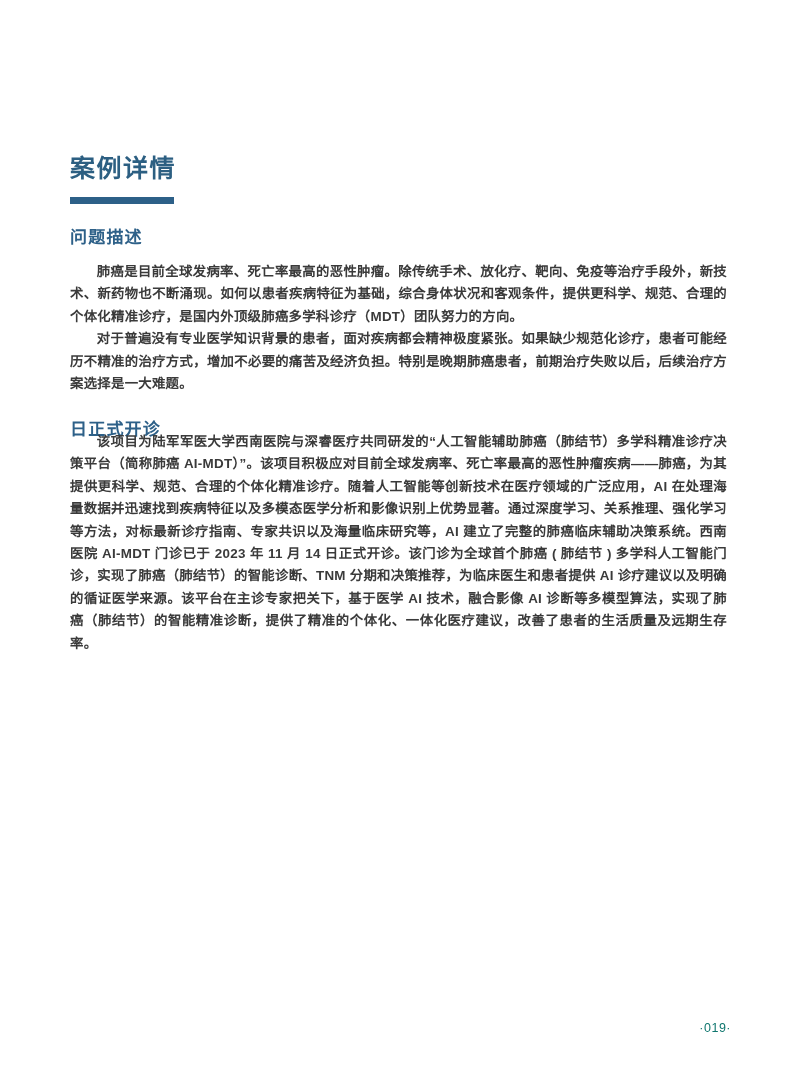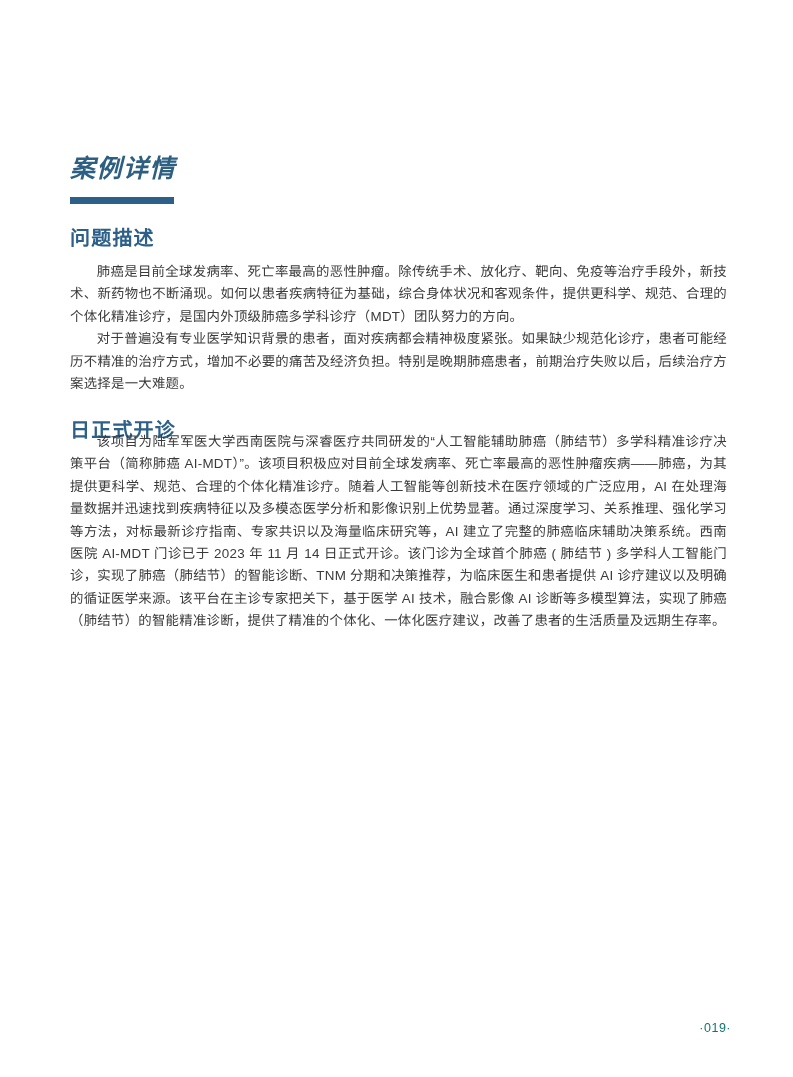--- a/index.html
+++ b/index.html
@@ -32,7 +32,6 @@
     left: 70px;
     top: 152px;
     width: 620px;
-    font-style: italic;
   }
   .section-title {
     font-size: 25px;

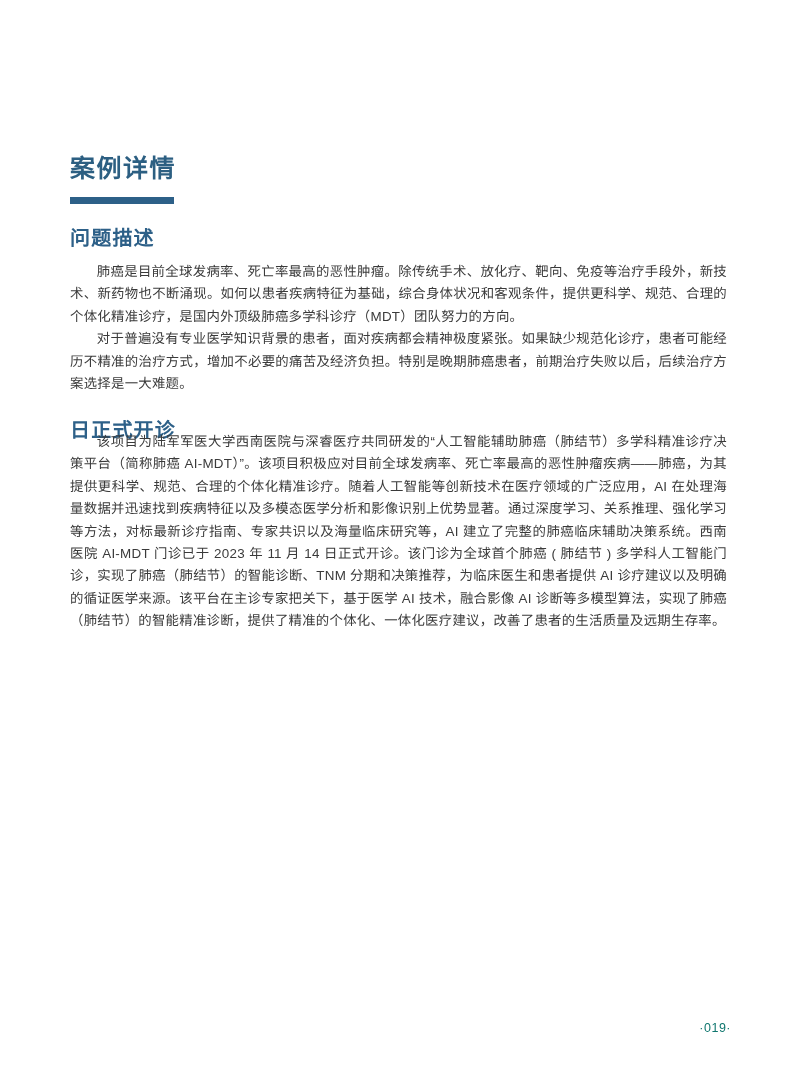--- a/index.html
+++ b/index.html
@@ -52,7 +52,7 @@
 
   
   .sub-heading {
-    font-size: 20px;
+    font-size: 17px;
     line-height: 22px;
     font-weight: bold;
     color: #2d6088;

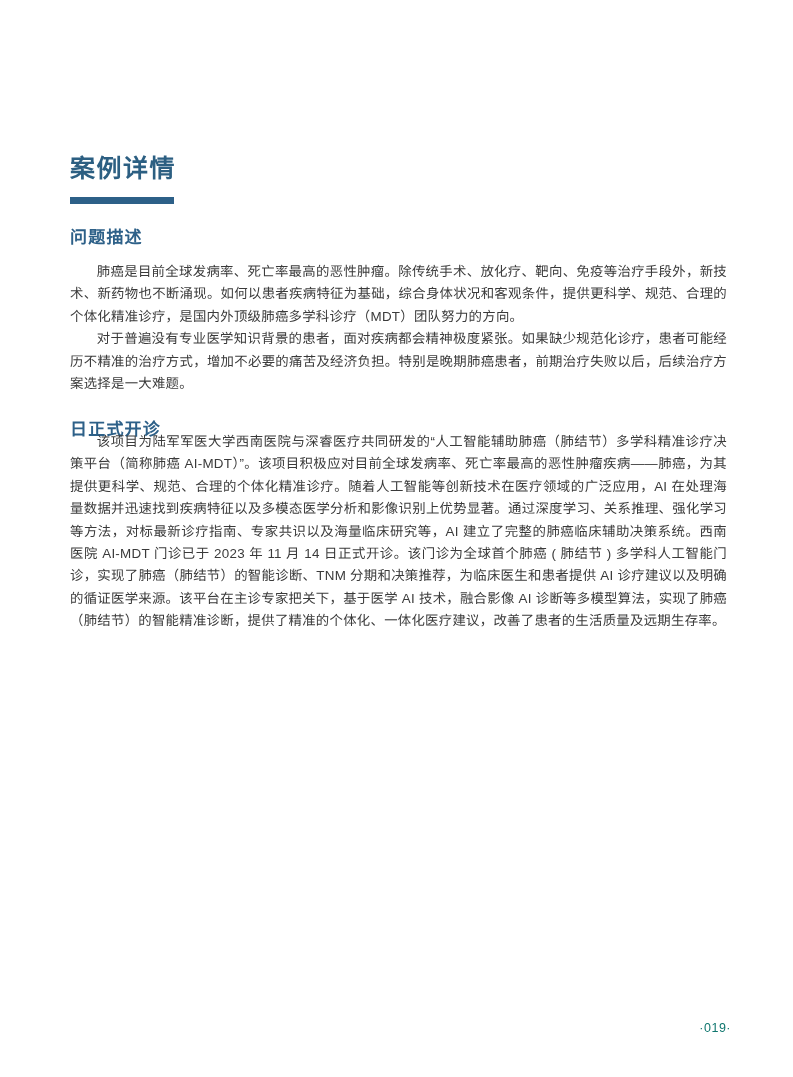--- a/index.html
+++ b/index.html
@@ -90,7 +90,7 @@
     margin: 0 0 0 0;
     text-indent: 2em;
     letter-spacing: 0.02em;
-    font-weight: 400;
+    font-weight: 700;
   }
 
   

